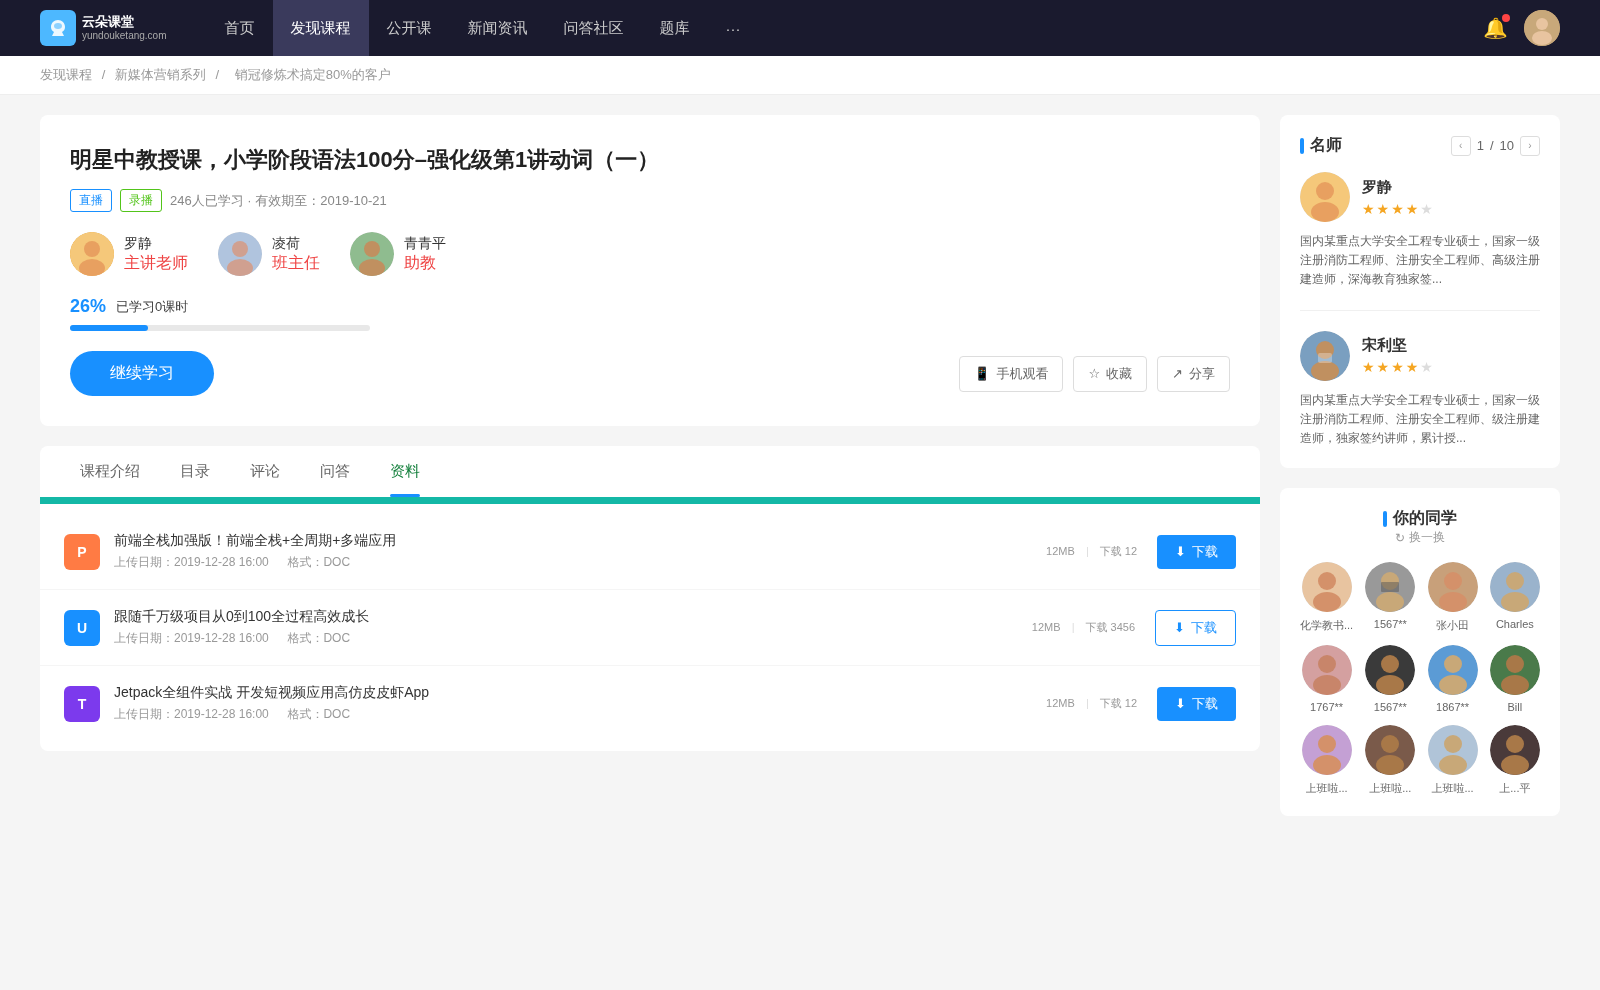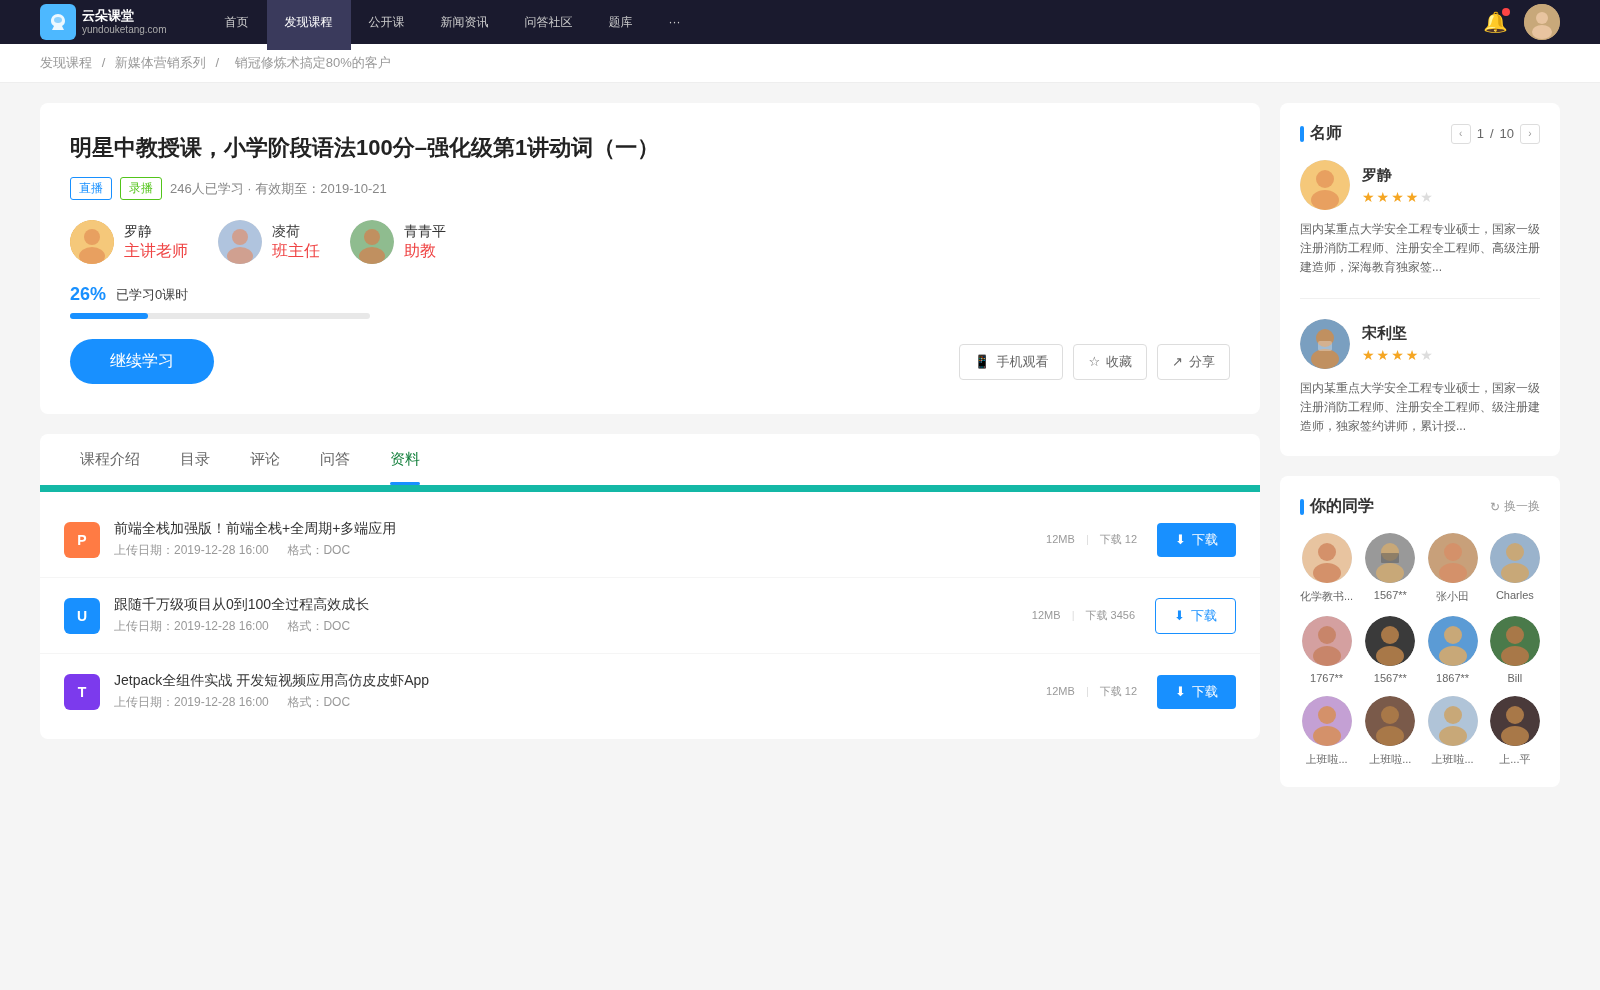--- a/index.html
+++ b/index.html
@@ -6,7 +6,7 @@
     body { font-family: -apple-system, BlinkMacSystemFont, 'PingFang SC', 'Microsoft YaHei', sans-serif; background: #f5f5f5; font-size: 14px; color: #333; }
 
     
-    .nav { background: #1a1a2e; height: 44px; display: flex; align-items: center; padding: 0 40px; }
+    .nav { background: #1a1a2e; height: 56px; display: flex; align-items: center; padding: 0 40px; }
     .nav-logo { display: flex; align-items: center; margin-right: 40px; }
     .nav-logo-icon { width: 36px; height: 36px; background: #4db8ff; border-radius: 6px; display: flex; align-items: center; justify-content: center; color: #fff; font-size: 18px; font-weight: bold; margin-right: 6px; }
     .nav-logo-text { color: #fff; font-size: 13px; line-height: 1.2; }

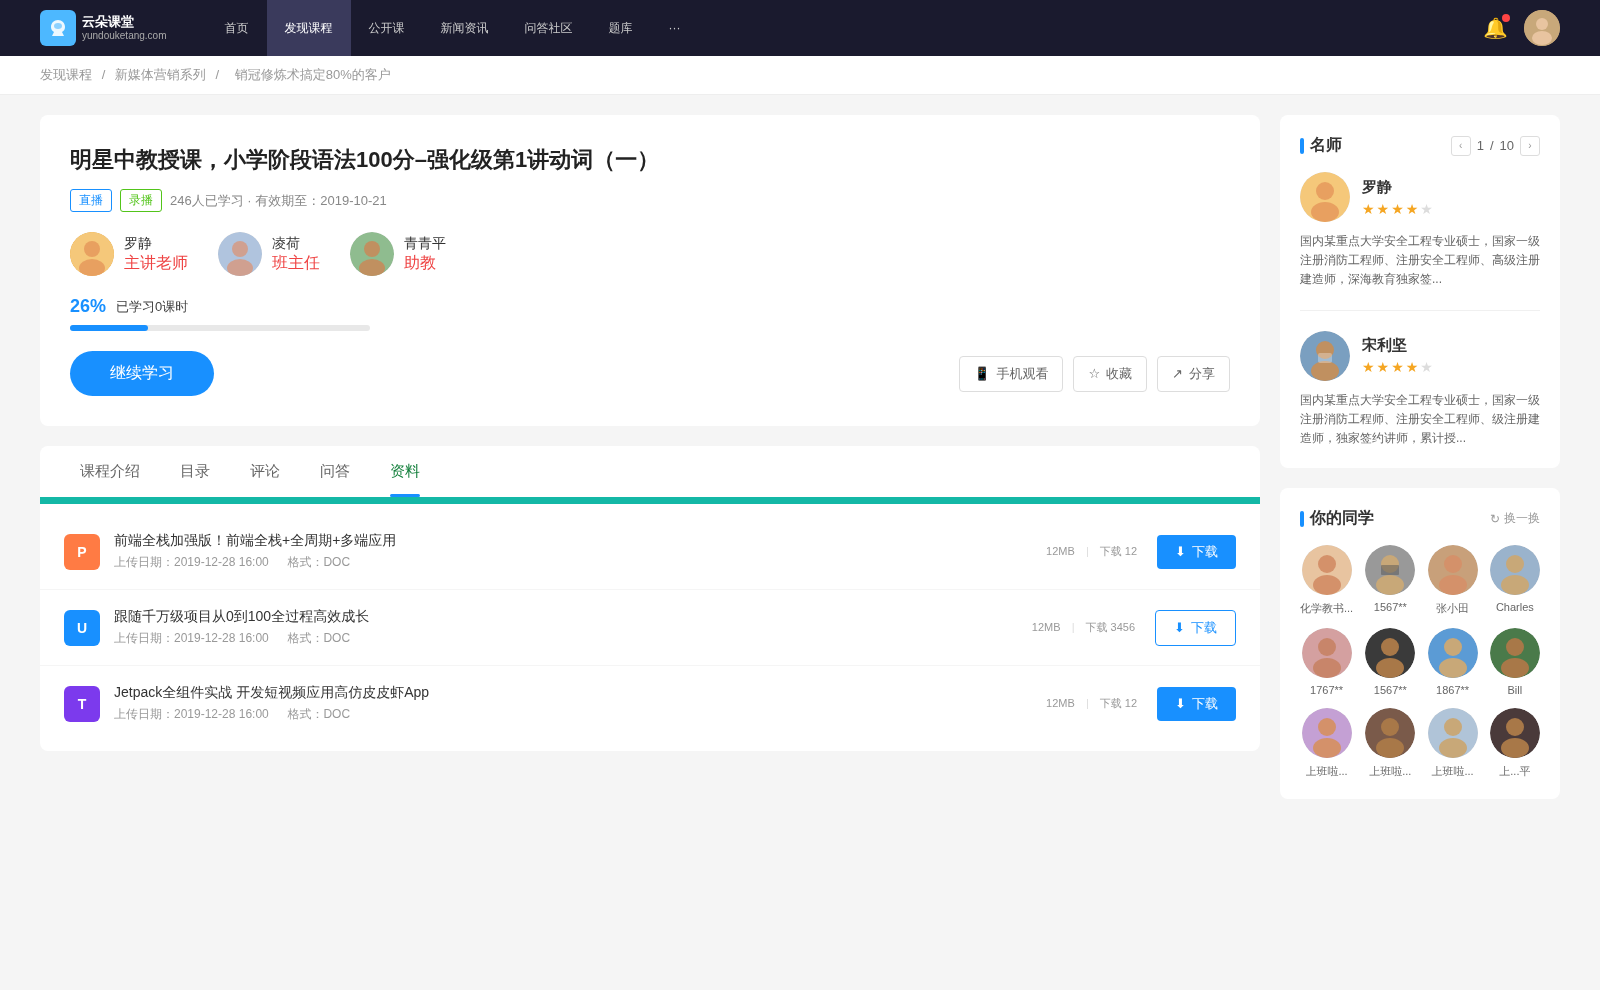--- a/index.html
+++ b/index.html
@@ -12,7 +12,7 @@
     .nav-logo-text { color: #fff; font-size: 13px; line-height: 1.2; }
     .nav-logo-text span { display: block; font-size: 10px; color: #aaa; }
     .nav-items { display: flex; align-items: center; gap: 0; flex: 1; }
-    .nav-item { color: #ccc; padding: 0 18px; height: 56px; display: flex; align-items: center; cursor: pointer; font-size: 12px; }
+    .nav-item { color: #ccc; padding: 0 18px; height: 56px; display: flex; align-items: center; cursor: pointer; font-size: 15px; }
     .nav-item:hover, .nav-item.active { color: #fff; background: #2d2d4e; }
     .nav-item.active { background: #3a3a5c; }
     .nav-right { display: flex; align-items: center; gap: 16px; margin-left: auto; }

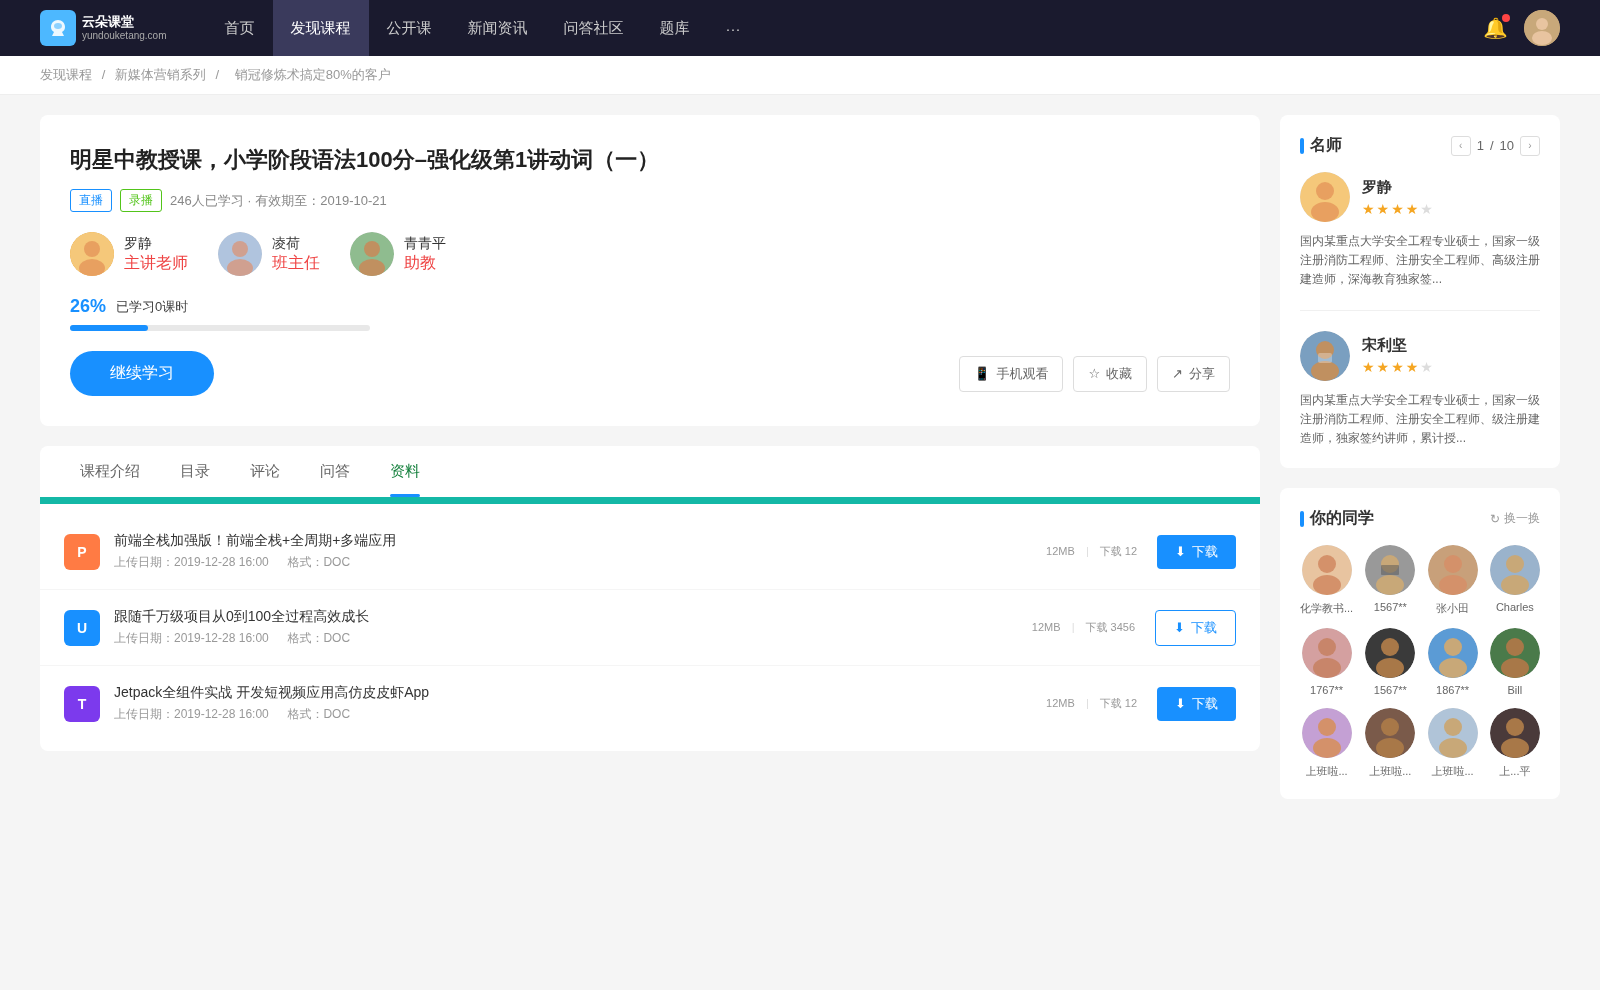--- a/index.html
+++ b/index.html
@@ -103,7 +103,7 @@
     .teacher-desc { font-size: 12px; color: #666; line-height: 1.6; }
 
     
-    .students-header { display: flex; align-items: center; justify-content: space-between; margin-bottom: 16px; }
+    .students-header { display: flex; align-items: center; justify-content: space-between; margin-bottom: 16px; flex-direction: column; }
     .refresh-btn { display: flex; align-items: center; gap: 4px; color: #999; font-size: 12px; cursor: pointer; }
     .students-grid { display: grid; grid-template-columns: repeat(4, 1fr); gap: 12px; }
     .student-item { display: flex; flex-direction: column; align-items: center; gap: 6px; }

